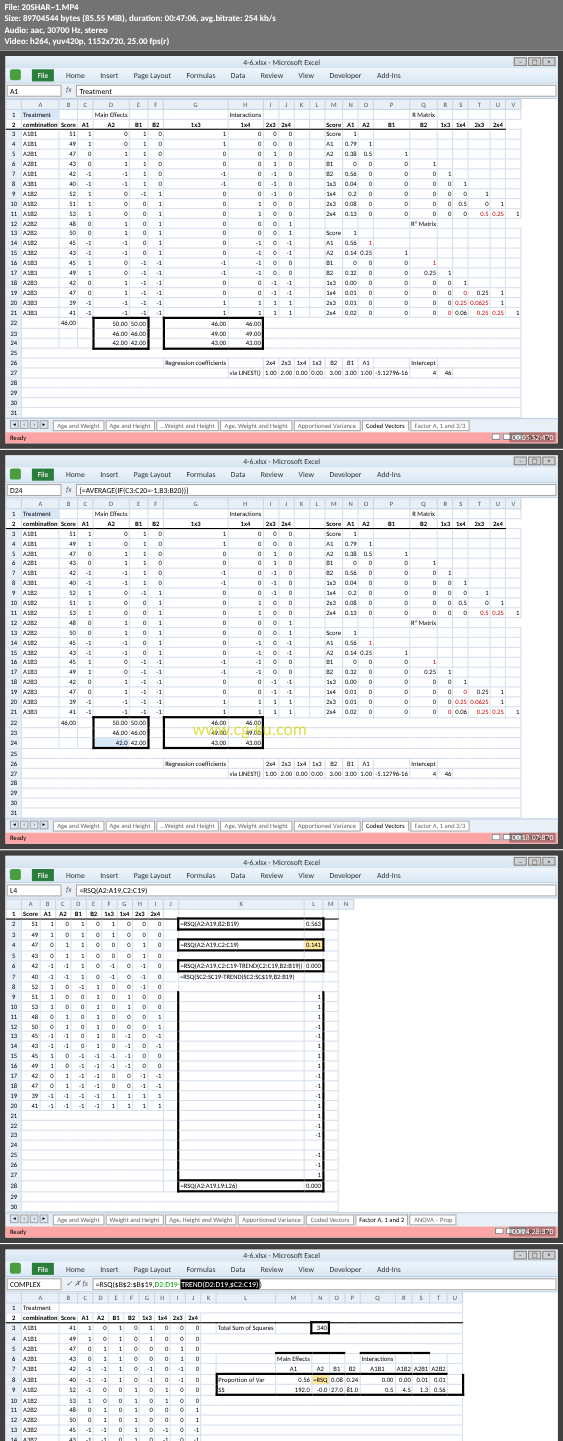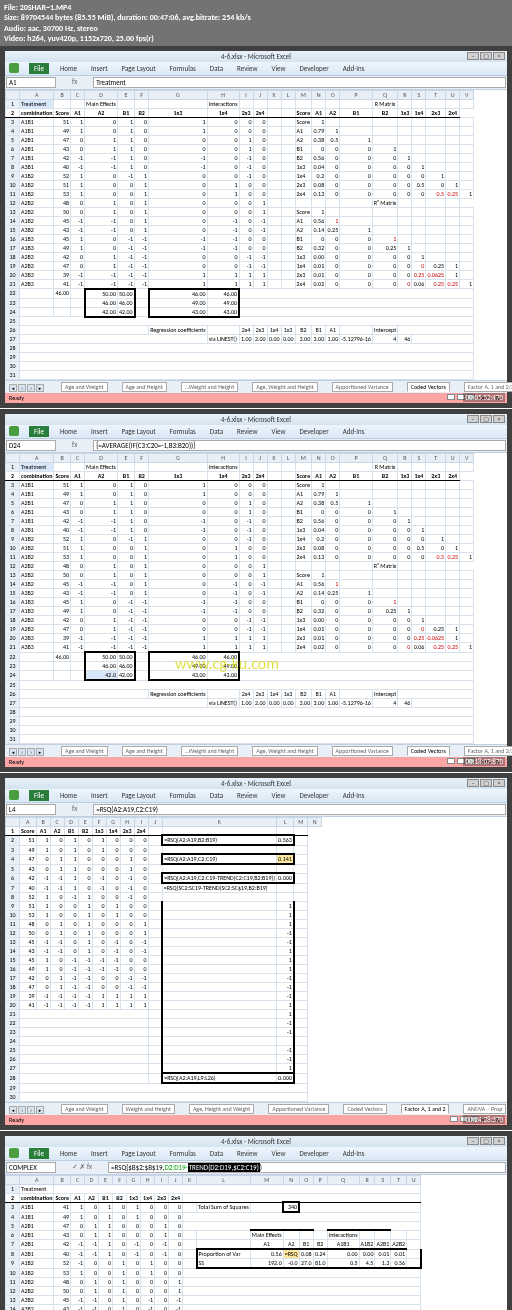--- a/index.html
+++ b/index.html
@@ -15,7 +15,7 @@
 .office-btn{width:10px;height:10px;background:#4a9e3f;border-radius:2px;margin-right:2px}
 .formula-row{display:flex;background:#e8eff7;border-bottom:1px solid #c0d0e0;padding:1px}
 .name-box{width:50px;border:1px solid #aaa;background:#fff;padding:0 2px;font-size:7px}
-.fx-label{padding:0 16px;color:#666}
+.fx-label{padding:0 4px;font-style:italic;color:#666}
 .formula-bar{flex:1;border:1px solid #aaa;background:#fff;padding:0 2px;font-size:7px}
 .sheet{background:#fff;overflow:hidden}
 .grid{border-collapse:collapse;font-size:6px}

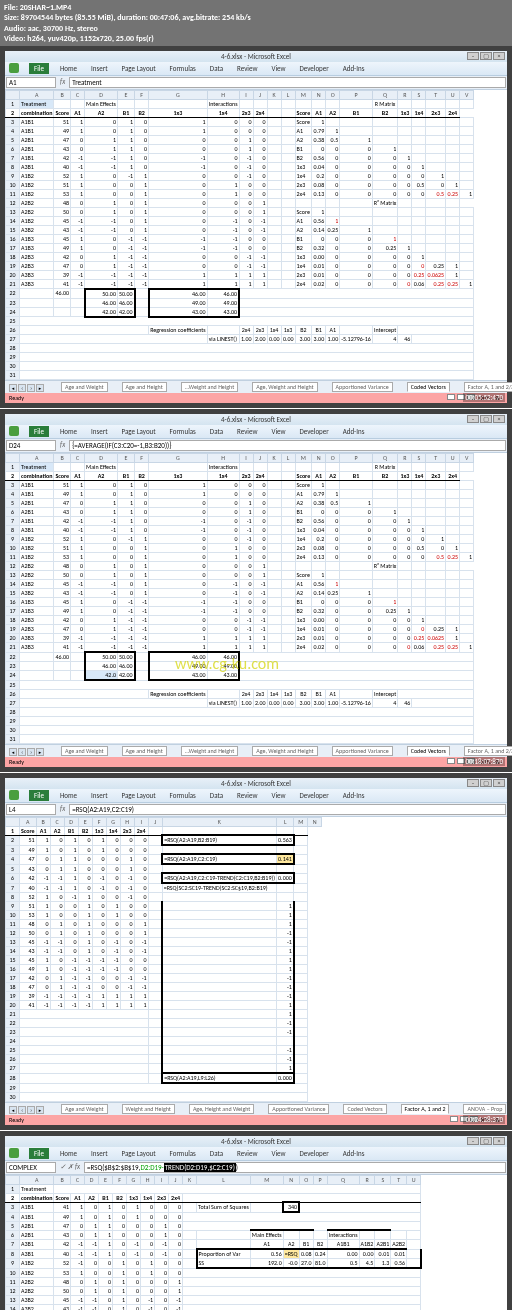--- a/index.html
+++ b/index.html
@@ -35,7 +35,7 @@
 .grid .box-t{border-top:2px solid #000}
 .grid .box-b{border-bottom:2px solid #000}
 .red{color:#c00}
-.tabs-bar{background:#e8eff7;display:flex;padding:1px 4px;font-size:6px;border-top:1px solid #c0d0e0;gap:14px;align-items:flex-end}
+.tabs-bar{background:#e8eff7;display:flex;padding:1px 4px;font-size:6px;border-top:1px solid #c0d0e0;gap:1px;align-items:flex-start}
 .sheet-tab{background:#fff;border:1px solid #aaa;padding:0px 3px;color:#666;white-space:nowrap}
 .sheet-tab.active{background:#fff;color:#000;border-bottom:1px solid #fff}
 .status-bar{background:#fca5a5;font-size:6px;padding:1px 4px;display:flex;justify-content:space-between;align-items:center}

